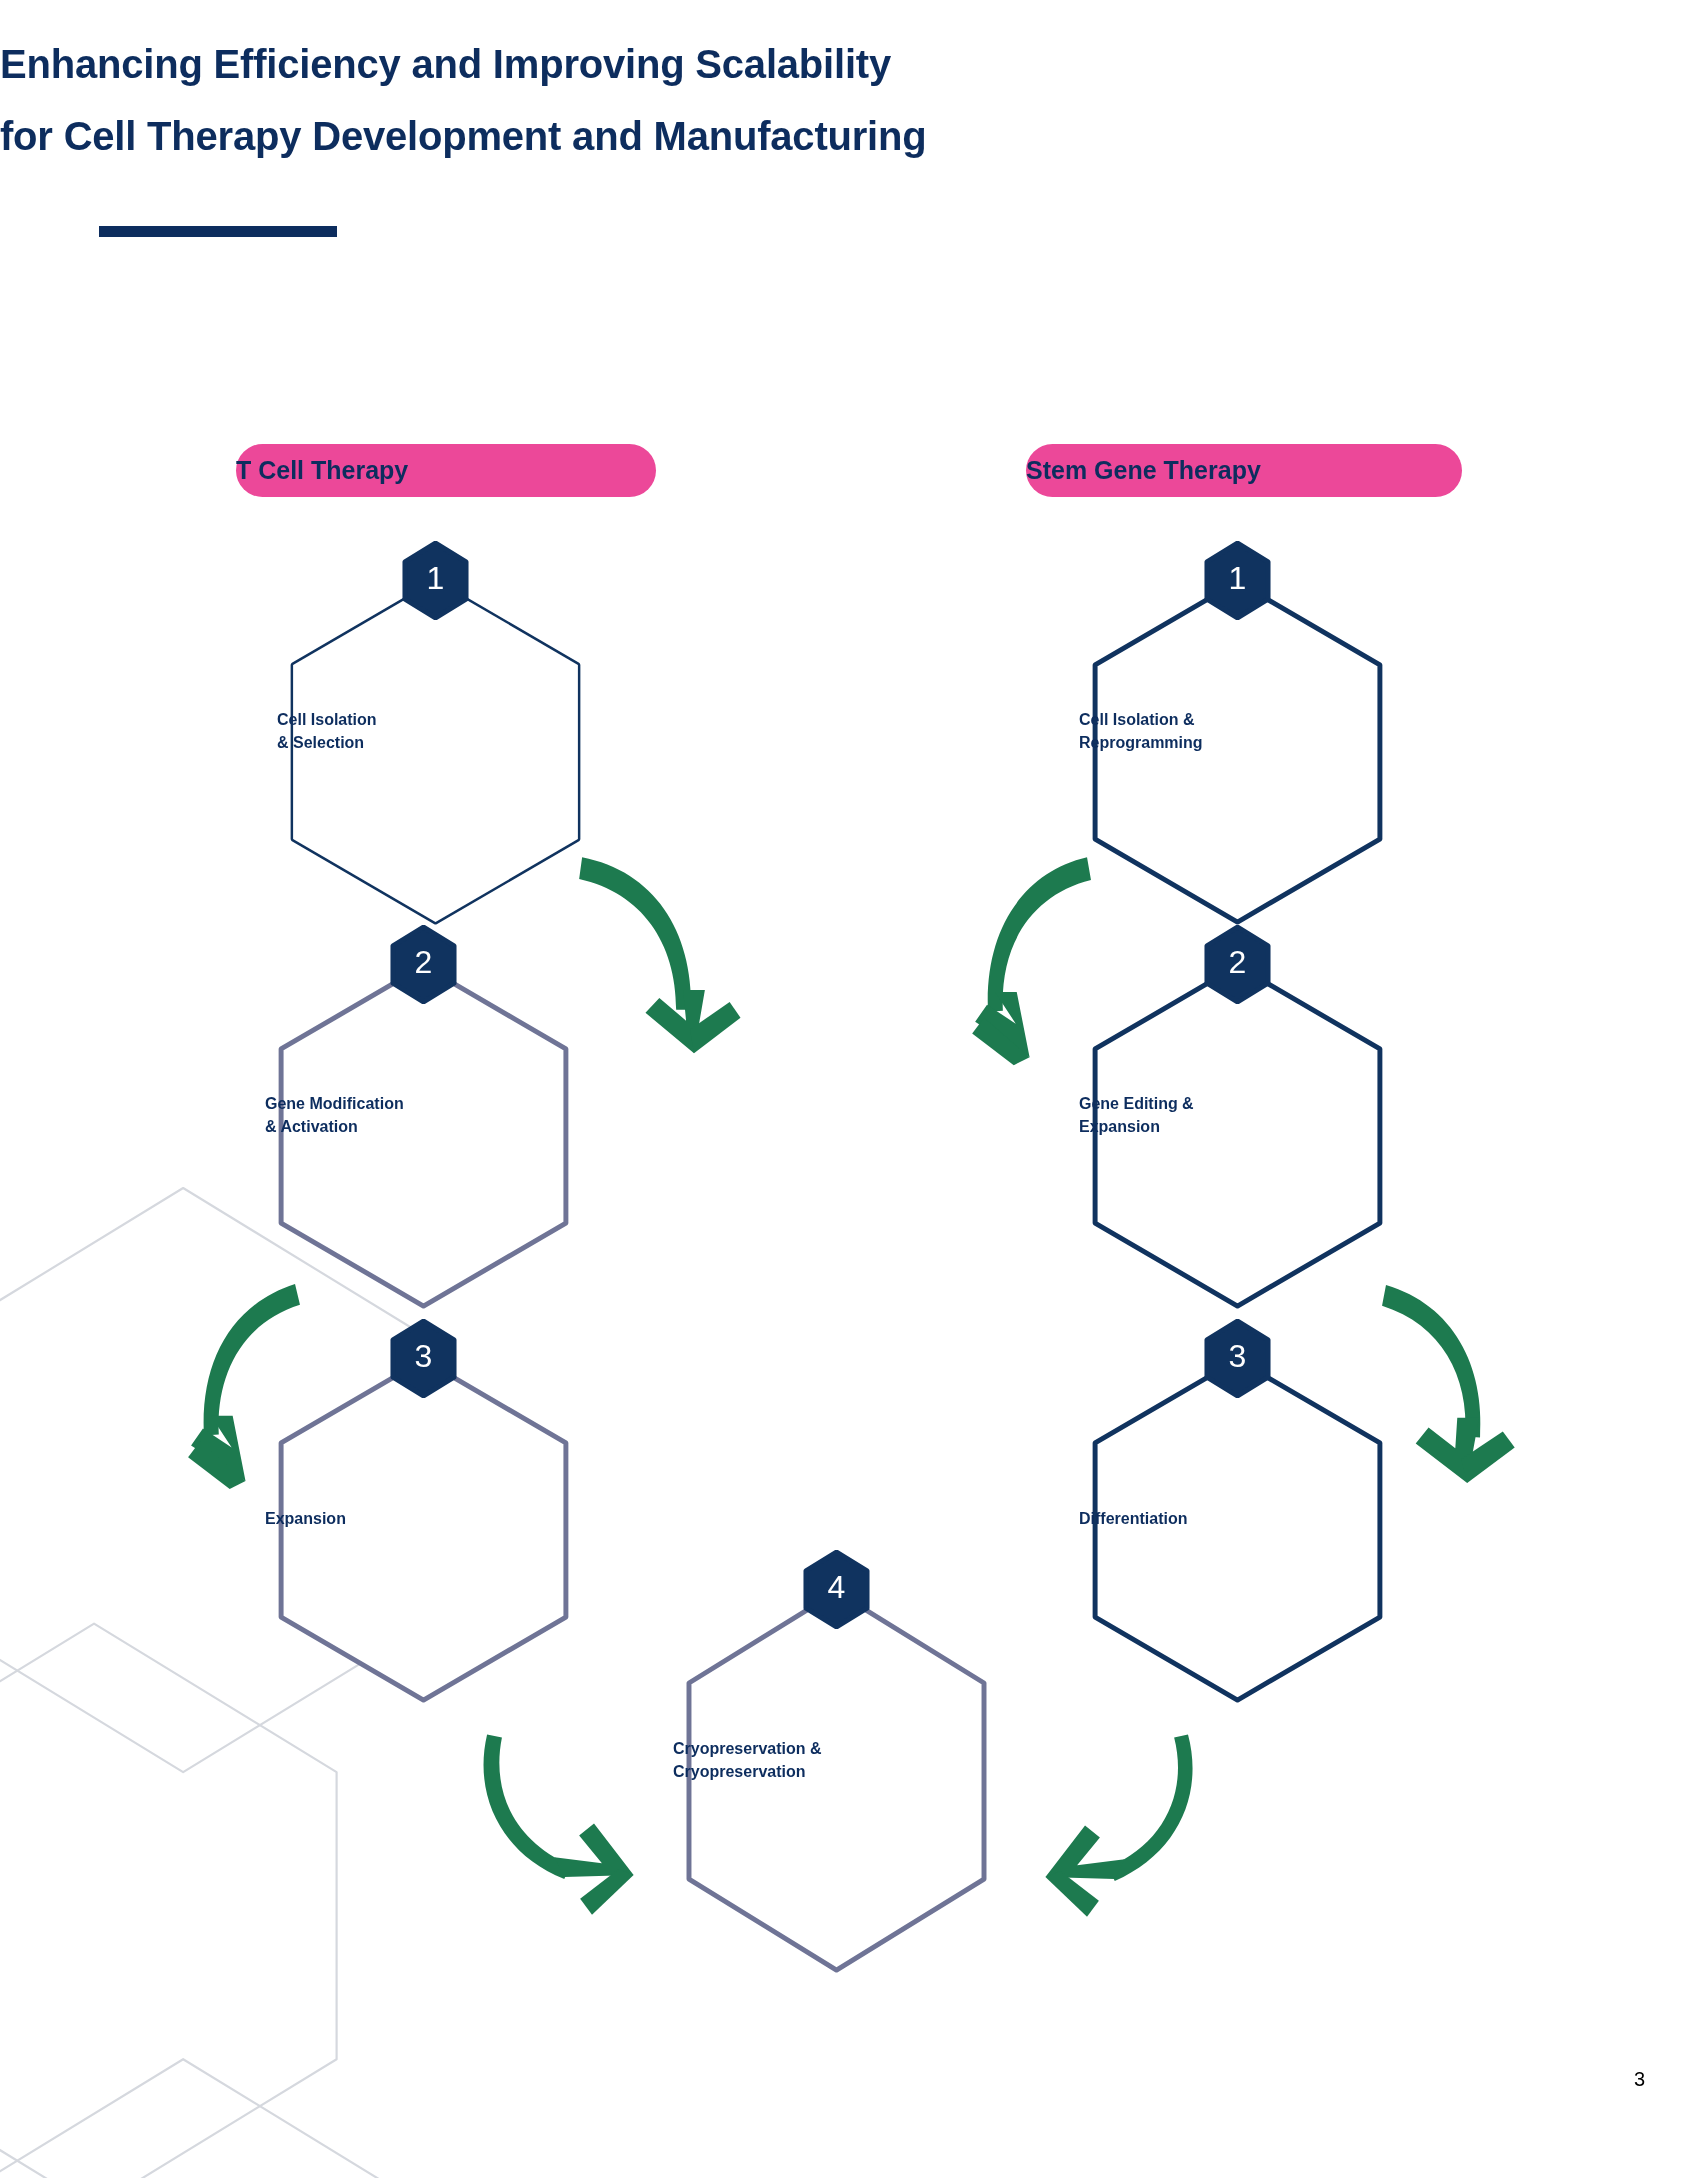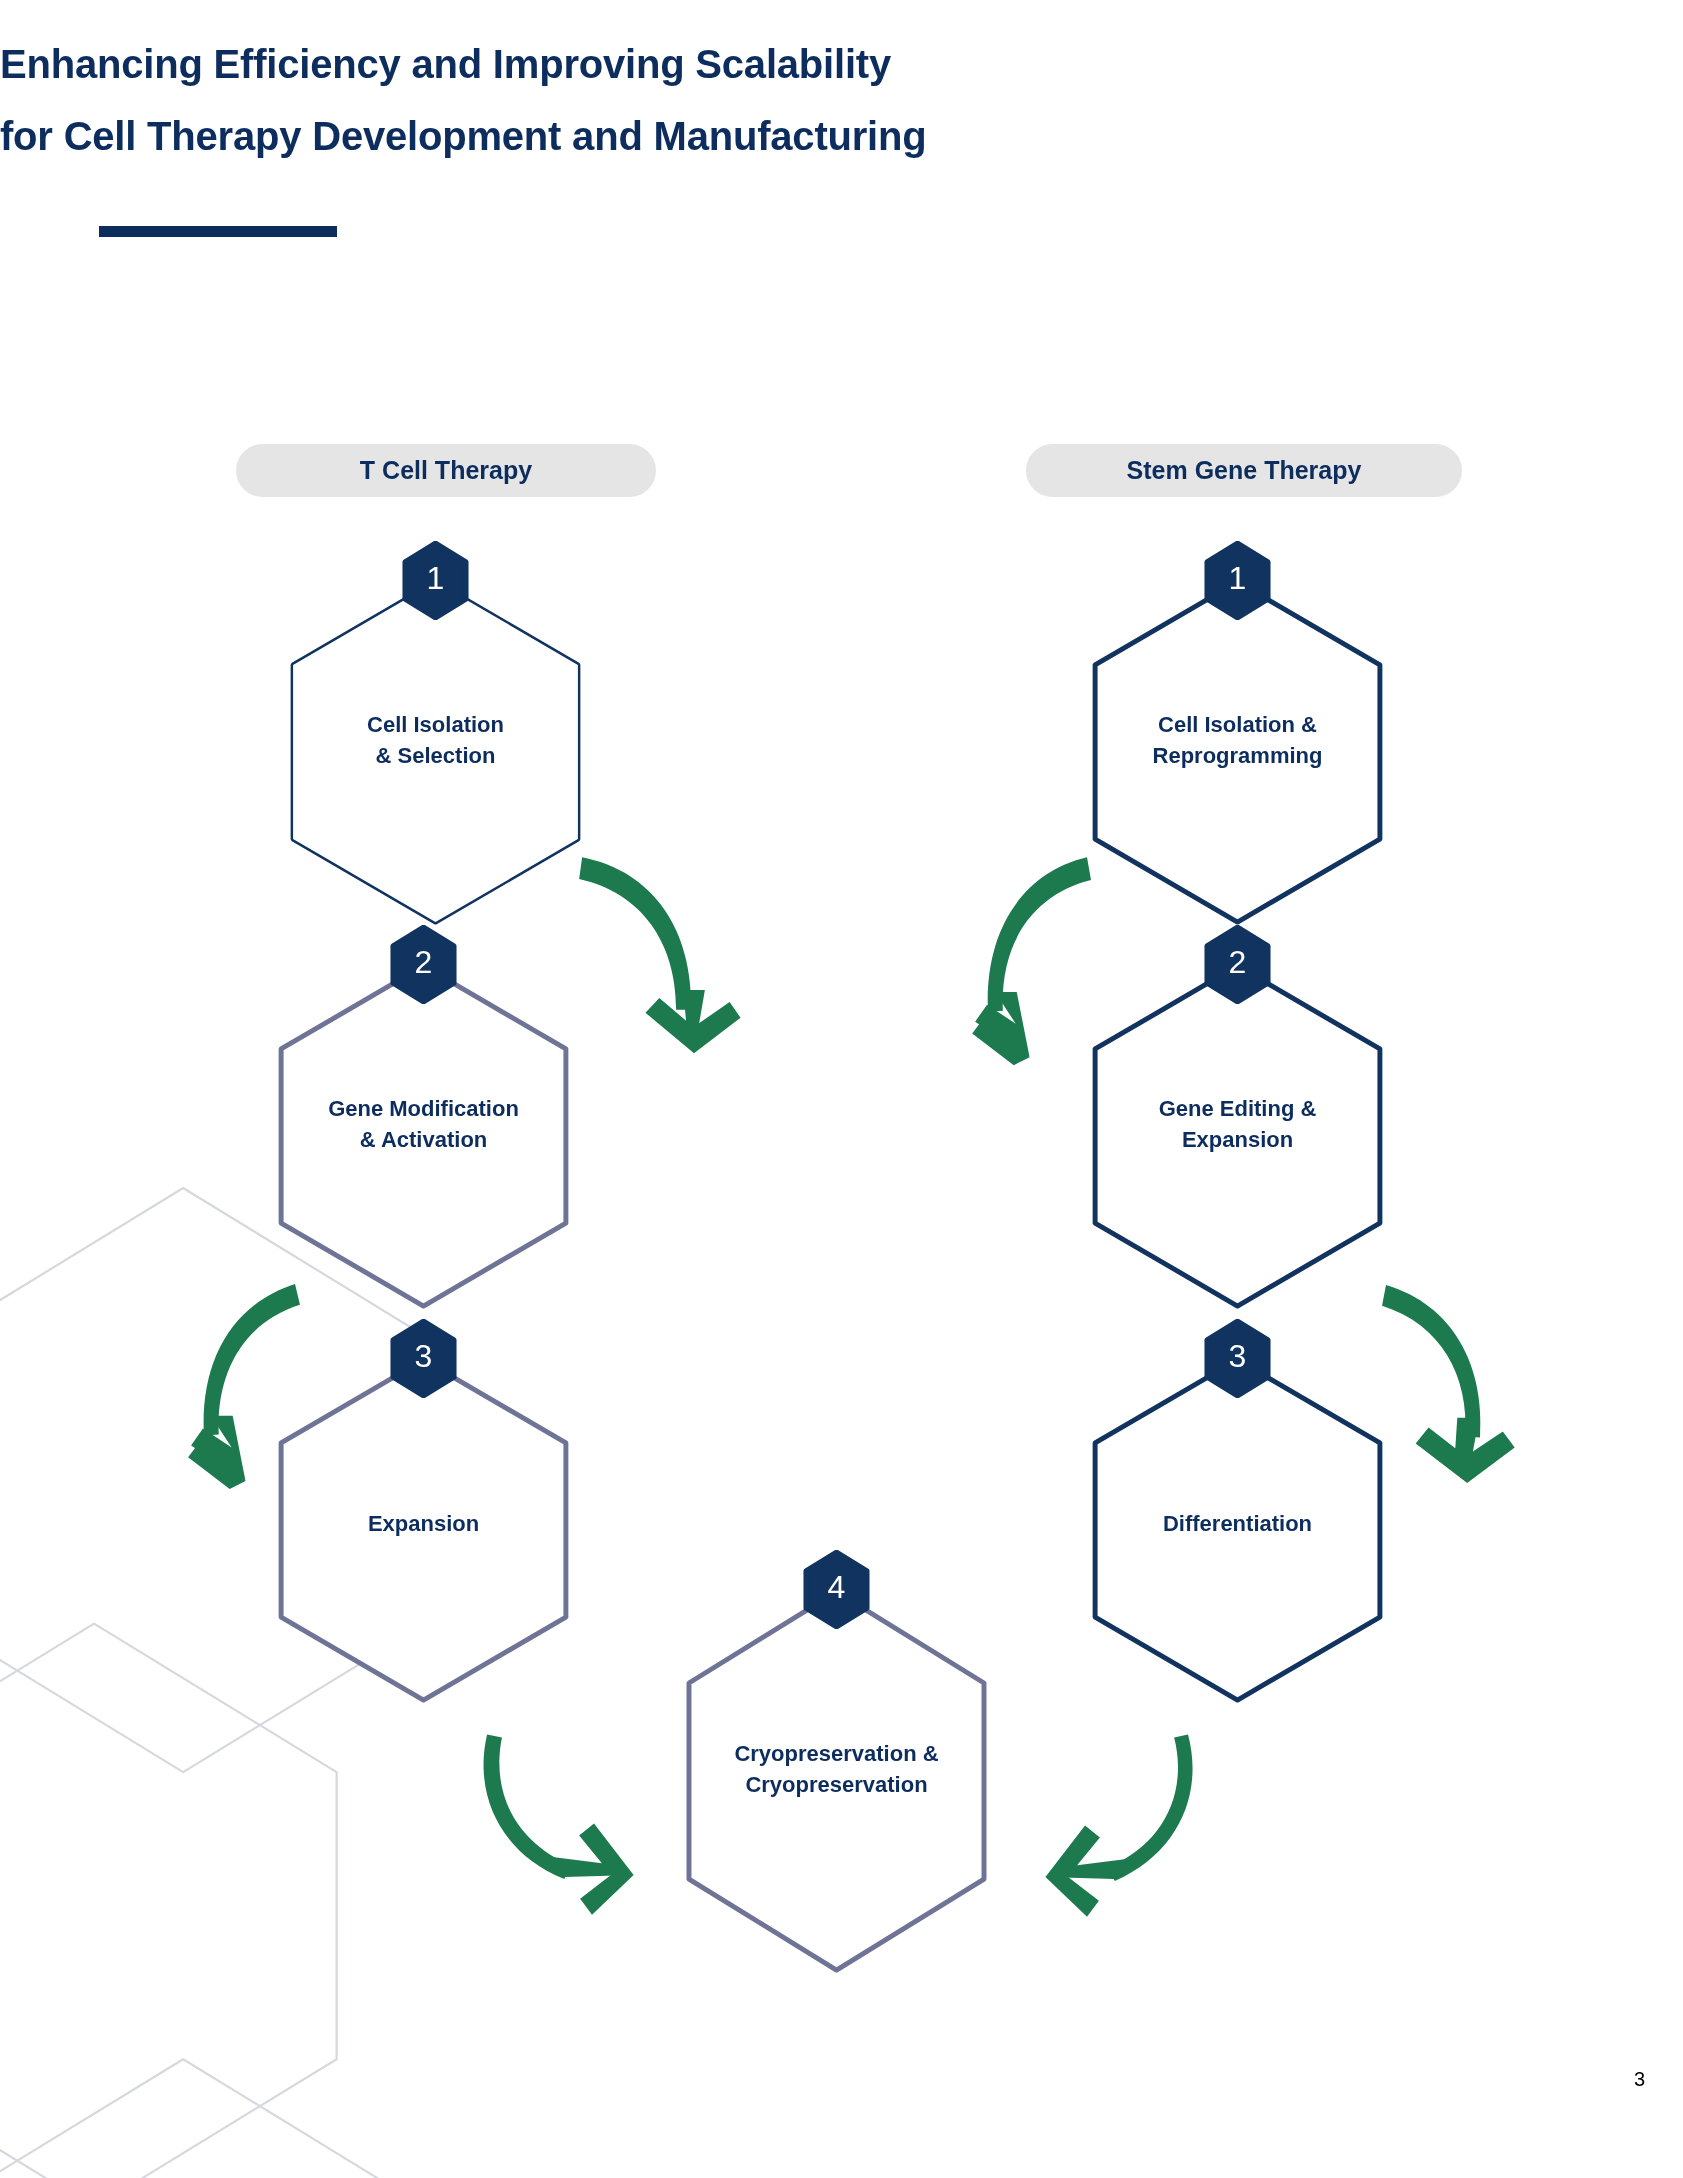--- a/index.html
+++ b/index.html
@@ -53,10 +53,9 @@
     position: absolute;
     height: 53px;
     border-radius: 27px;
-    background: #e5e5e5;
+    background: #ec4899;
     display: flex;
     align-items: center;
-    justify-content: center;
     font-size: 25px;
     font-weight: bold;
     color: #0d2d5e;

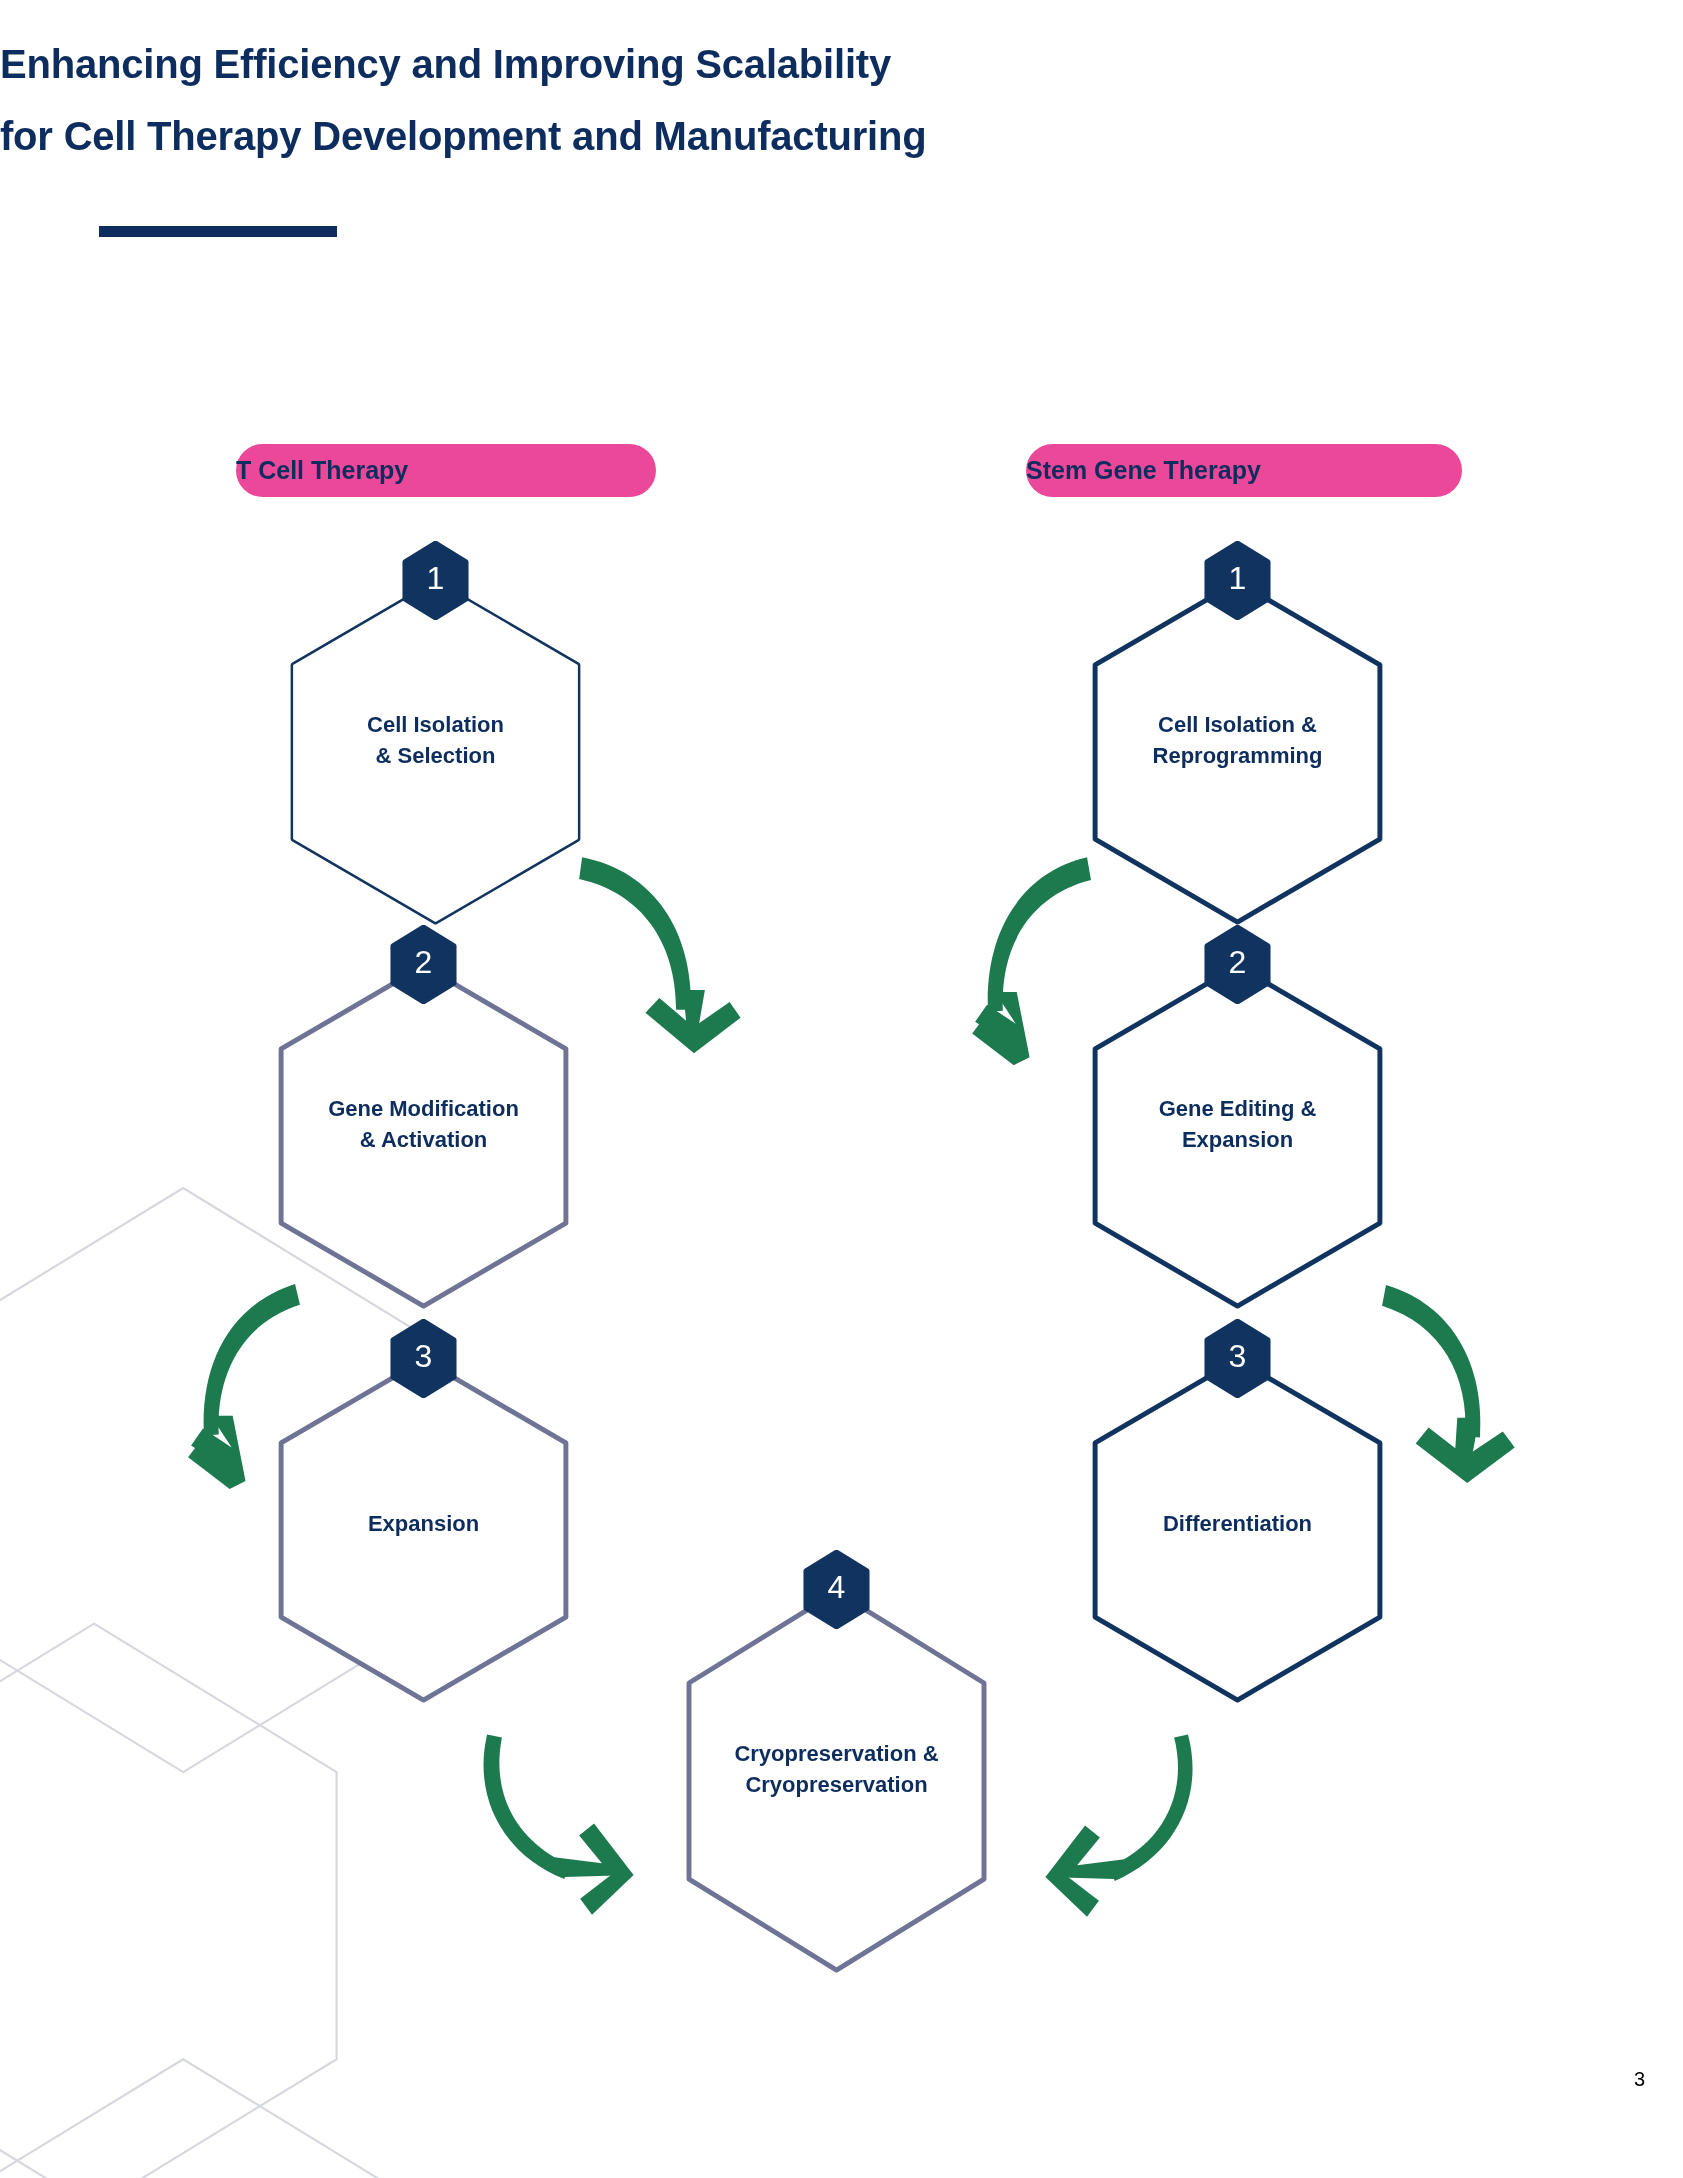--- a/index.html
+++ b/index.html
@@ -86,8 +86,7 @@
     position: absolute;
     left: 0;
     width: 100%;
-    text-align: center;
-    font-size: 22px;
+    font-size: 16px;
     font-weight: bold;
     color: #0d2d5e;
     line-height: 1.42;

